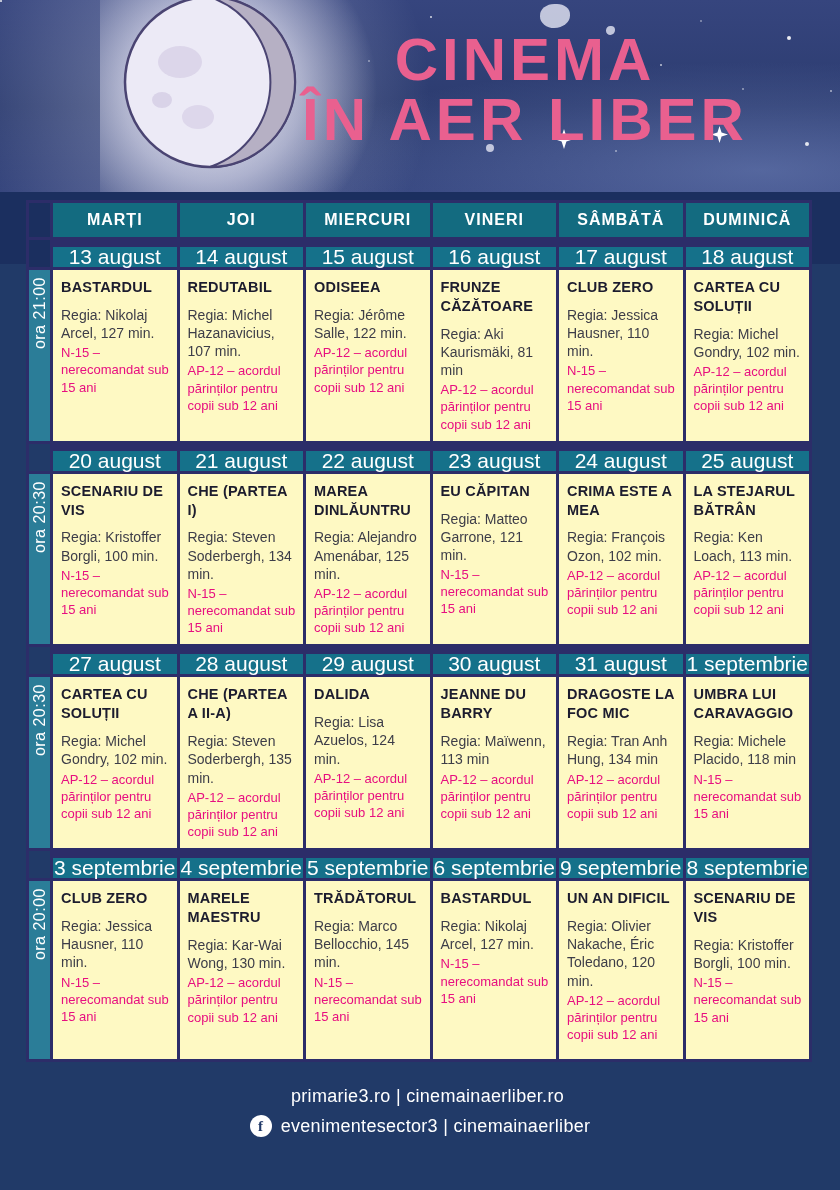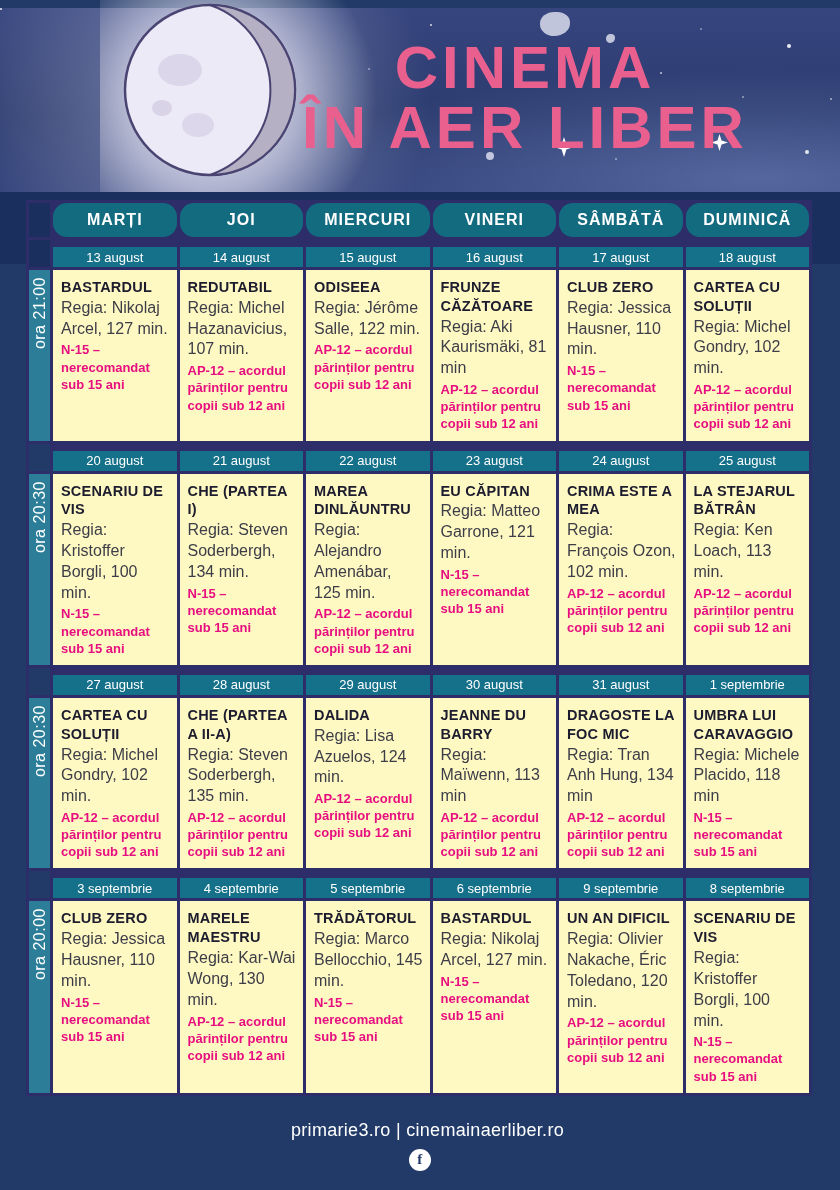--- a/index.html
+++ b/index.html
@@ -12,7 +12,7 @@
 
   
   .sky {
-    position:absolute; top:8px; left:0; width:840px; height:192px;
+    position:absolute; top:0; left:0; width:840px; height:192px;
     background:
       radial-gradient(circle at 195px 95px, rgba(240,240,255,.38), rgba(240,240,255,0) 36%),
       radial-gradient(ellipse at 760px 170px, rgba(130,150,205,.45), rgba(130,150,205,0) 45%),

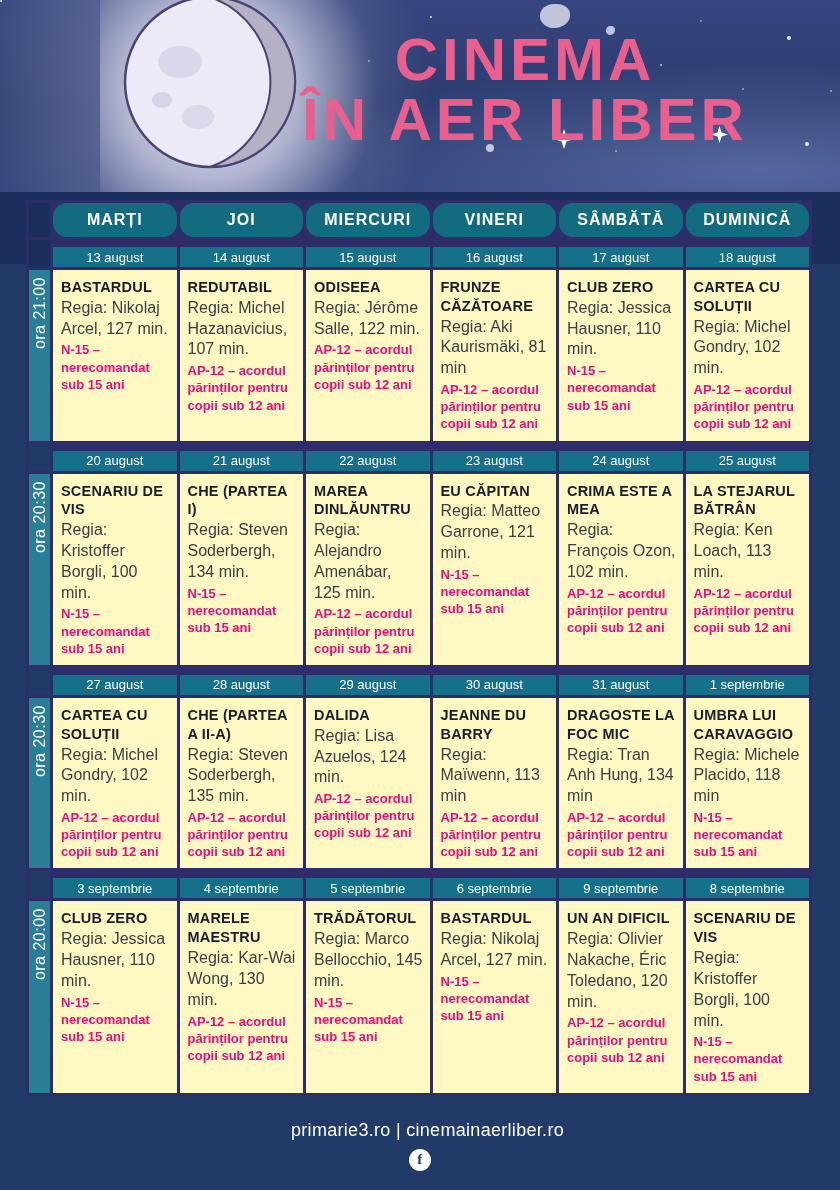--- a/index.html
+++ b/index.html
@@ -60,7 +60,7 @@
   .filler.low { background:#213a68; }
   .day {
     background:#136b80; color:#fff; font-weight:bold; font-size:16px; letter-spacing:1px;
-    display:flex; align-items:center; justify-content:center;border-radius:14px;
+    display:flex; align-items:center; justify-content:center;
   }
   .date {
     background:#15718a; color:#fff; font-size:13px;

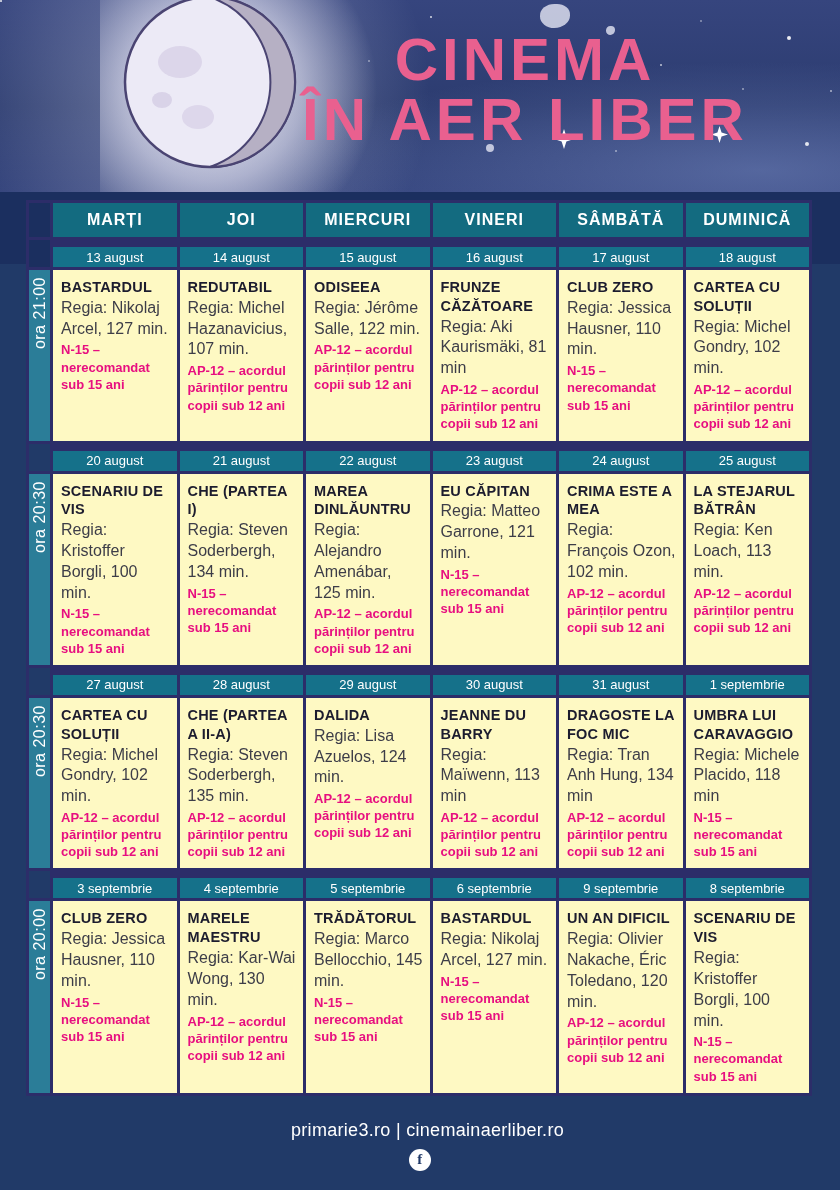--- a/index.html
+++ b/index.html
@@ -63,7 +63,7 @@
     display:flex; align-items:center; justify-content:center;
   }
   .date {
-    background:#15718a; color:#fff; font-size:13px;
+    background:#15718a; color:#fff; font-size:21px;
     display:flex; align-items:center; justify-content:center;margin-top:7px;
   }
   .tg { background:#2b7d98; display:flex; justify-content:center; align-items:flex-start; }

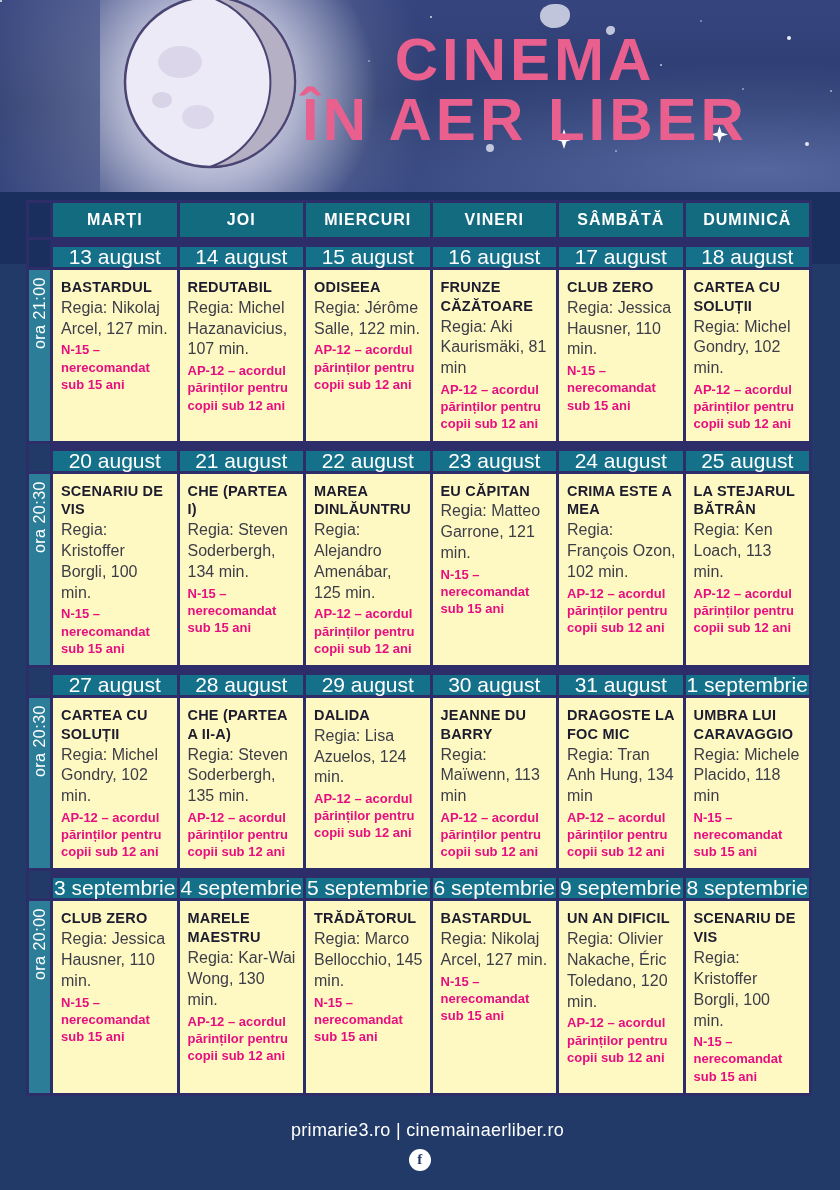--- a/index.html
+++ b/index.html
@@ -76,7 +76,7 @@
     display:flex; flex-direction:column;
   }
   .mt { color:#1c1c2e; font-weight:bold; font-size:14.5px; line-height:1.3; letter-spacing:.2px; }
-  .md { color:#3d3d48; font-size:16px; line-height:1.3; margin-top:1px; }
+  .md { color:#3d3d48; font-size:14px; line-height:1.3; margin-top:9px; }
   .mr { color:#e70f80; font-weight:bold; font-size:13px; line-height:1.32; margin-top:2px; }
 
   

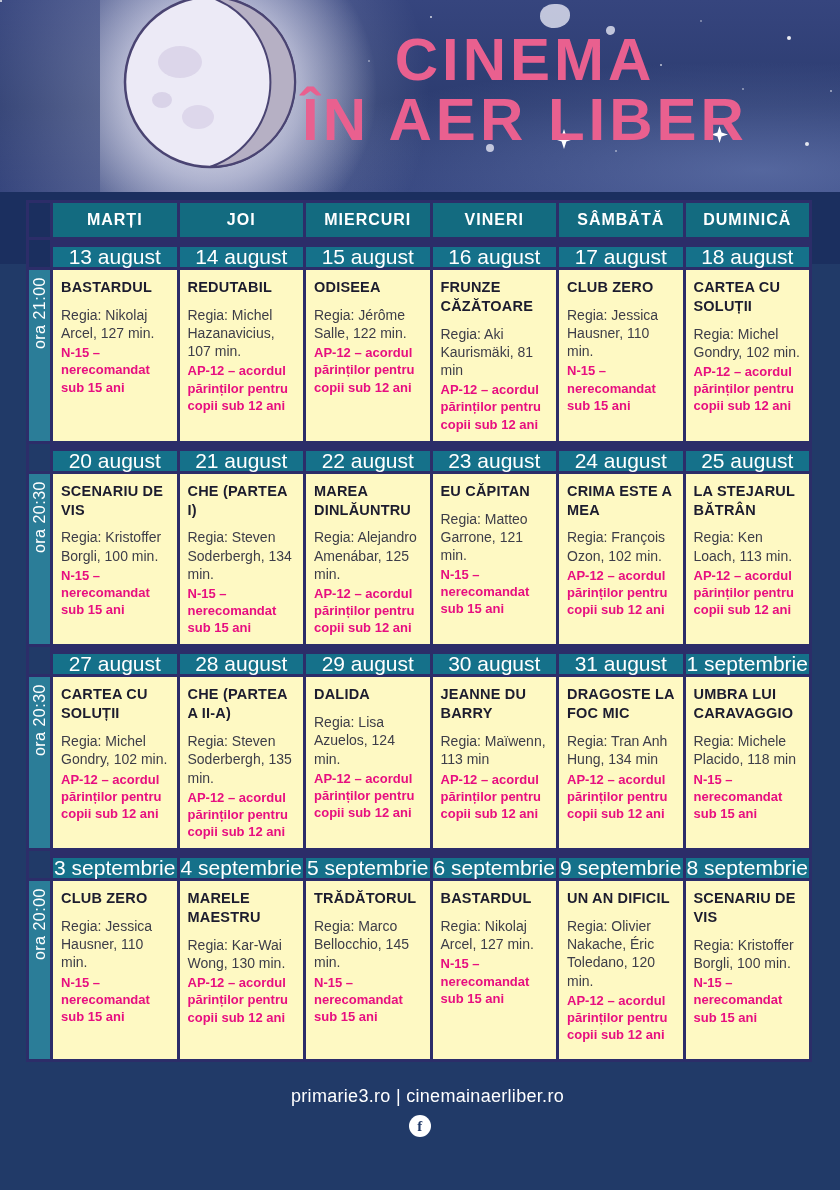--- a/index.html
+++ b/index.html
@@ -77,7 +77,7 @@
   }
   .mt { color:#1c1c2e; font-weight:bold; font-size:14.5px; line-height:1.3; letter-spacing:.2px; }
   .md { color:#3d3d48; font-size:14px; line-height:1.3; margin-top:9px; }
-  .mr { color:#e70f80; font-weight:bold; font-size:13px; line-height:1.32; margin-top:2px; }
+  .mr { color:#e70f80; font-weight:normal; font-size:13px; line-height:1.32; margin-top:2px; }
 
   
   .footer { margin-top:24px; text-align:center; color:#fff; }

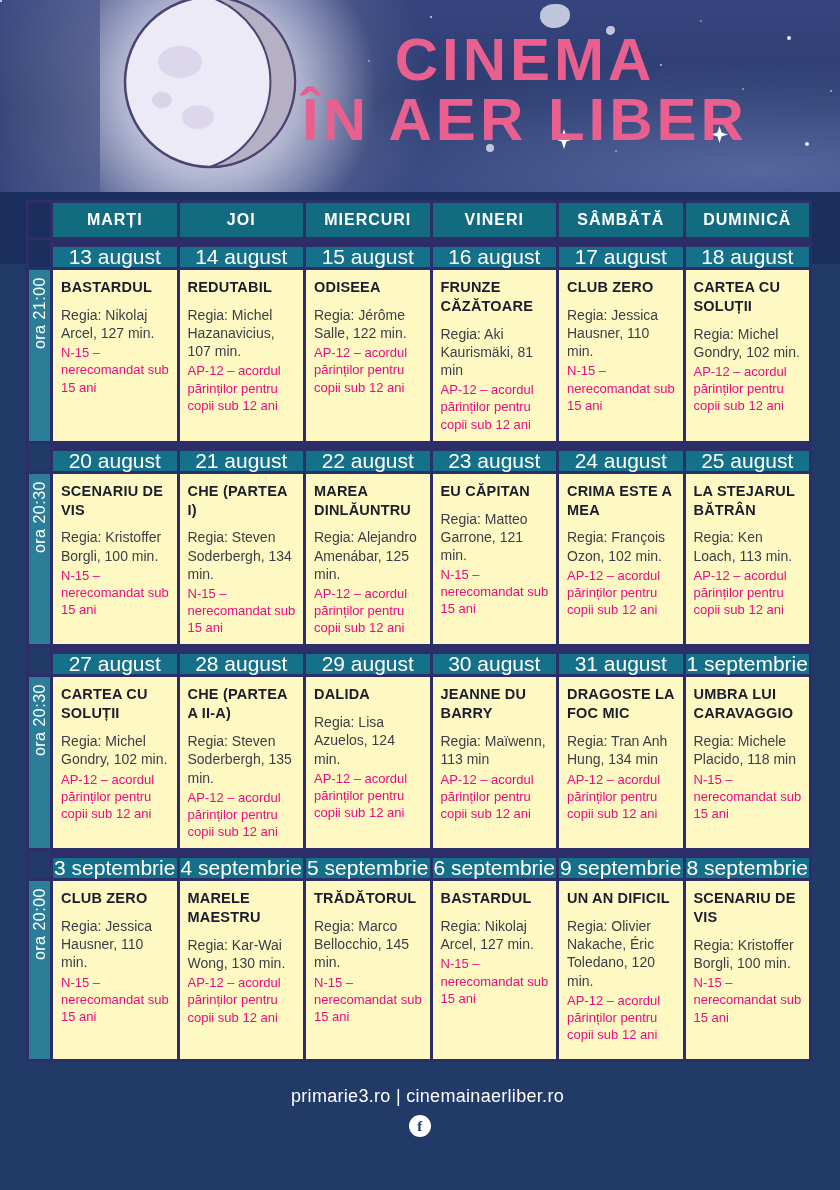--- a/index.html
+++ b/index.html
@@ -310,6 +310,7 @@
         <span class="fb">
             <span>f</span>
           </span>
+        <span>evenimentesector3 | cinemainaerliber</span>
       </div>
     </div>
   </div>

